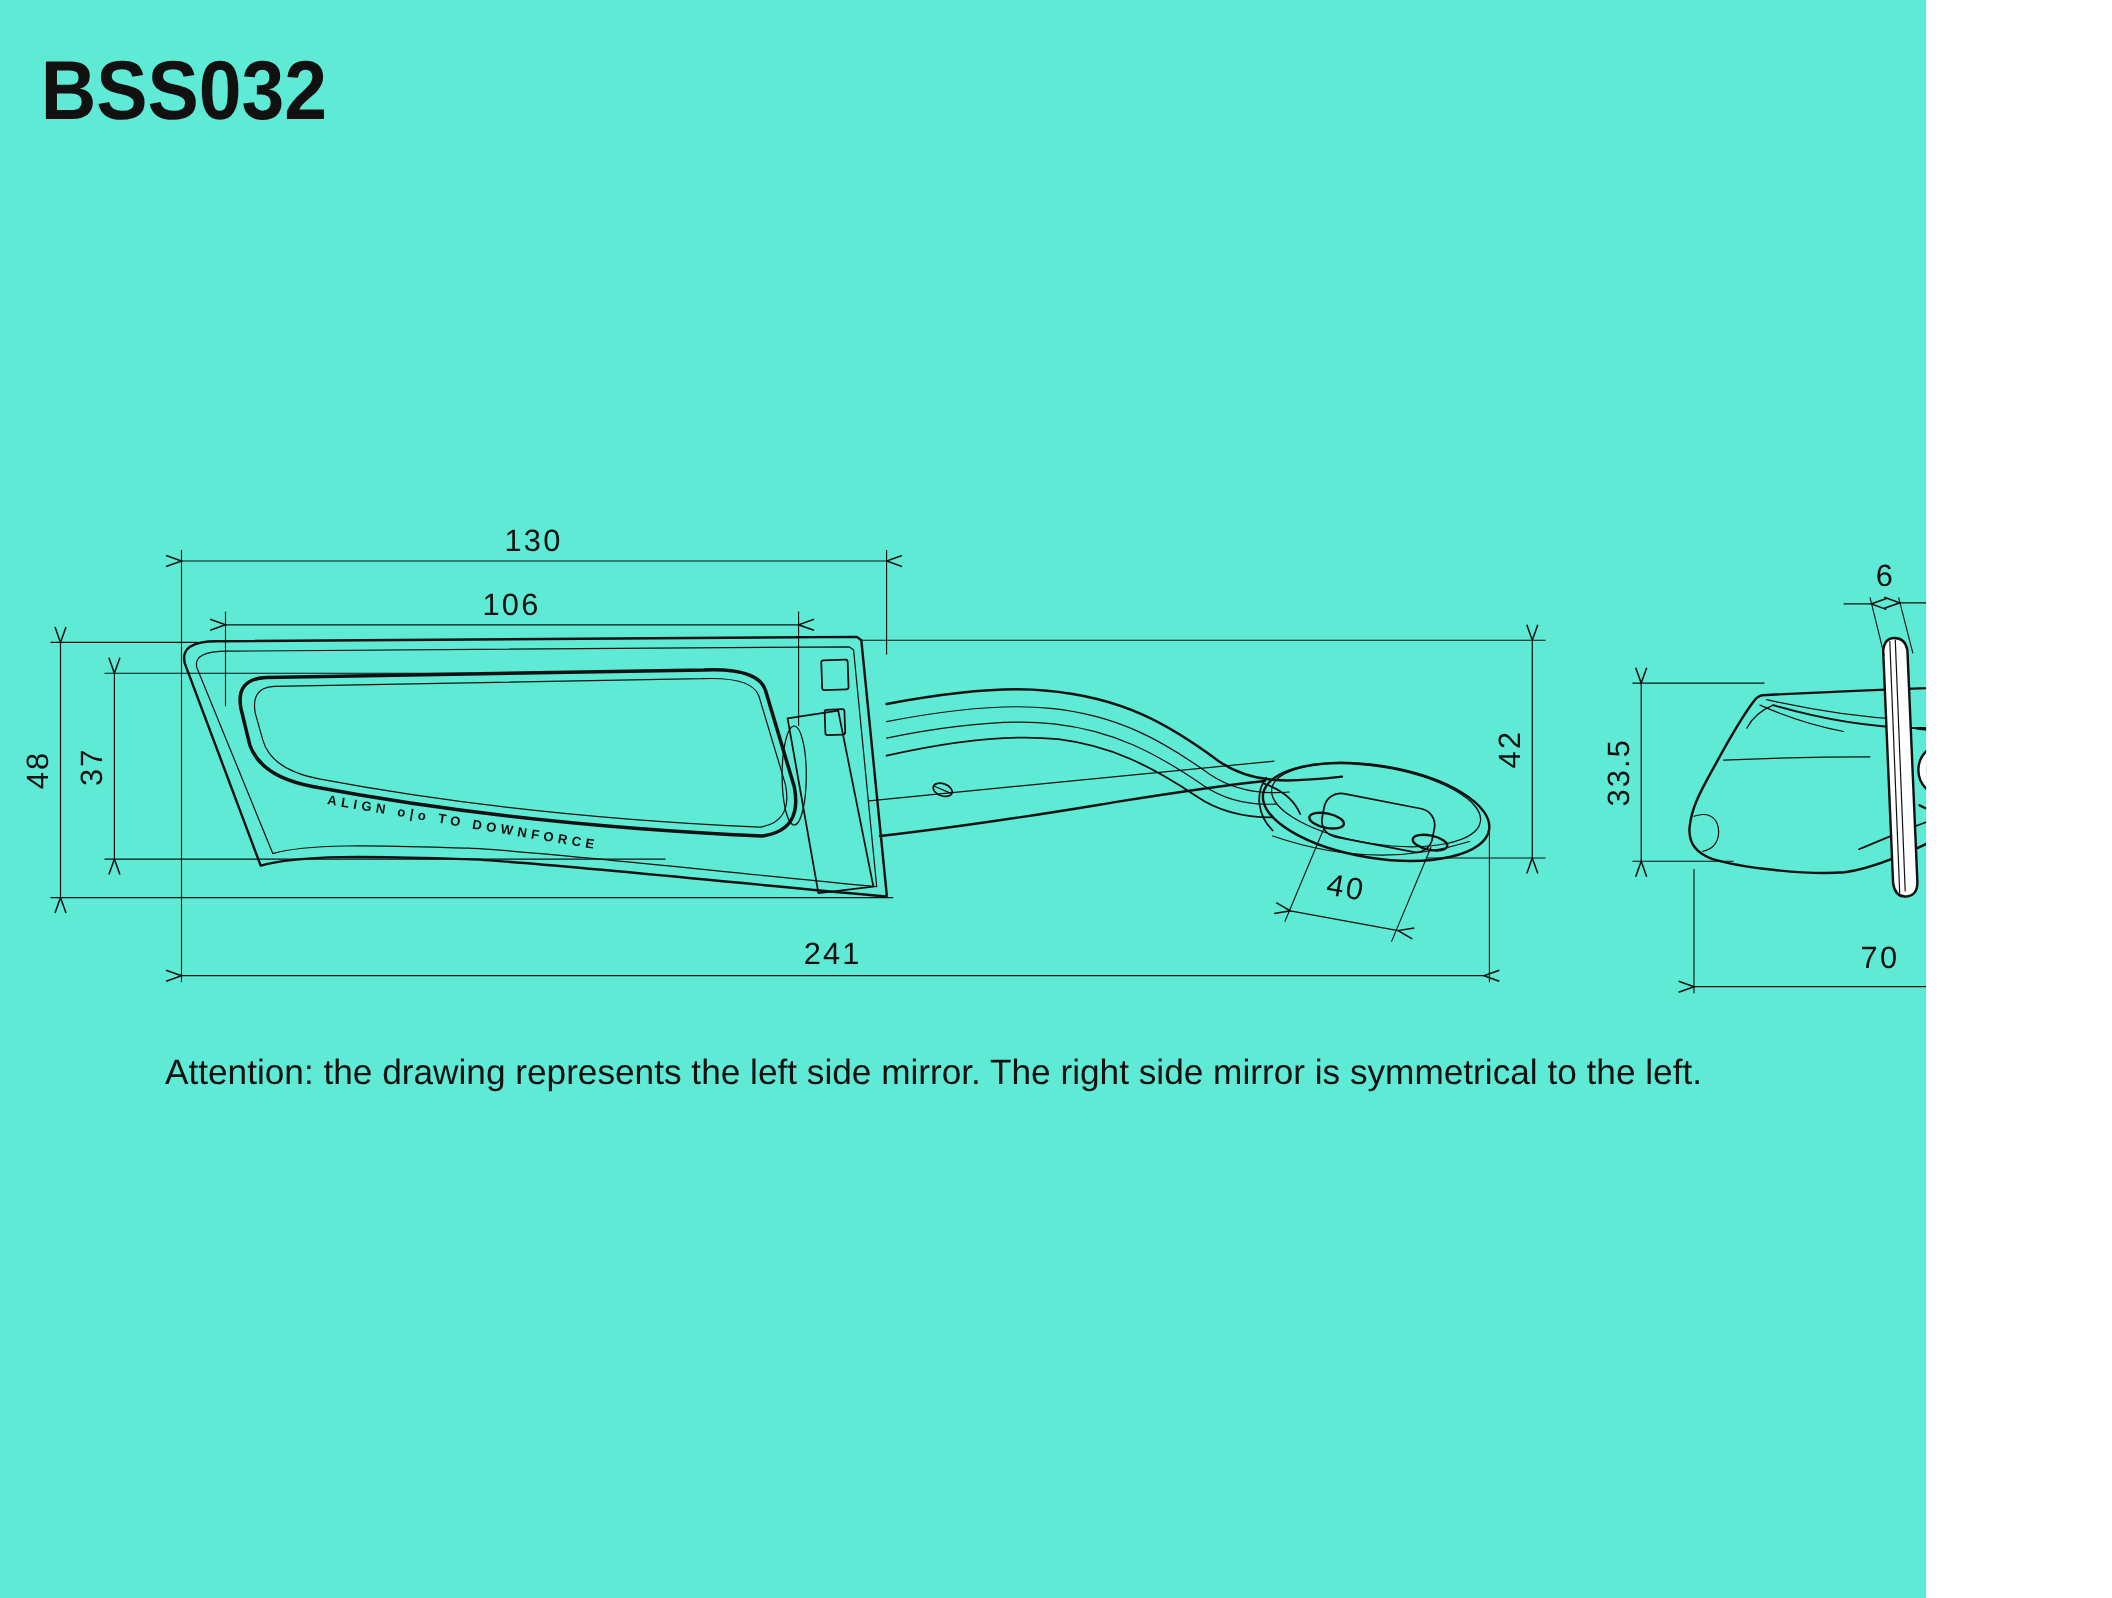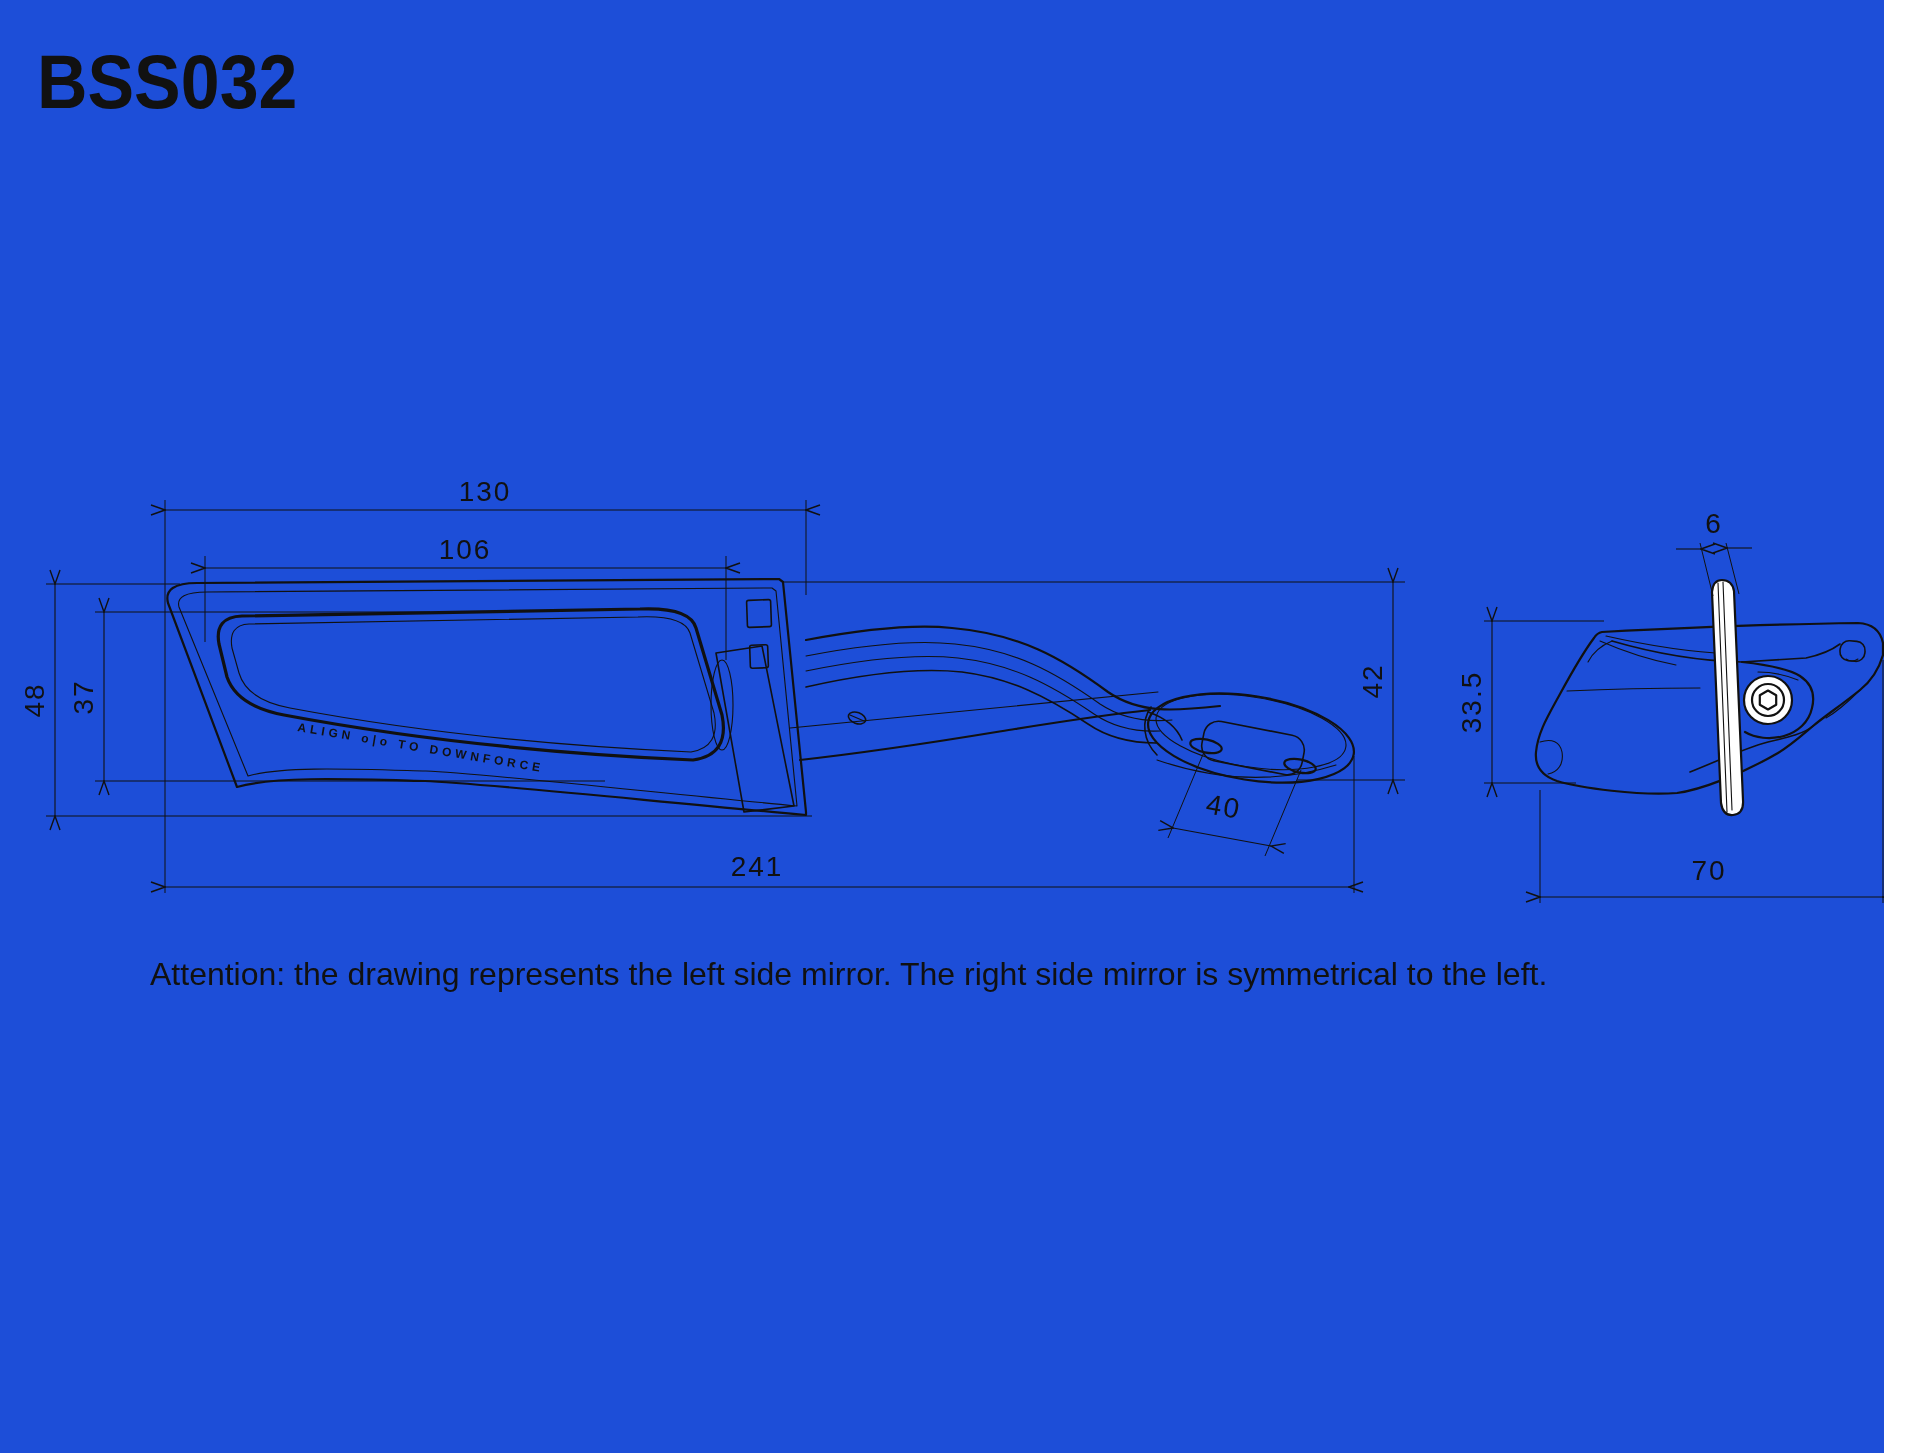--- a/index.html
+++ b/index.html
@@ -12,9 +12,9 @@
   }
   #sheet {
     position: relative;
-    width: 1884px;
+    width: 1751px;
     height: 1453px;
-    background: #1d4ed8;
+    background: #5eead4;
     overflow: hidden;
   }
   svg { display: block; }

